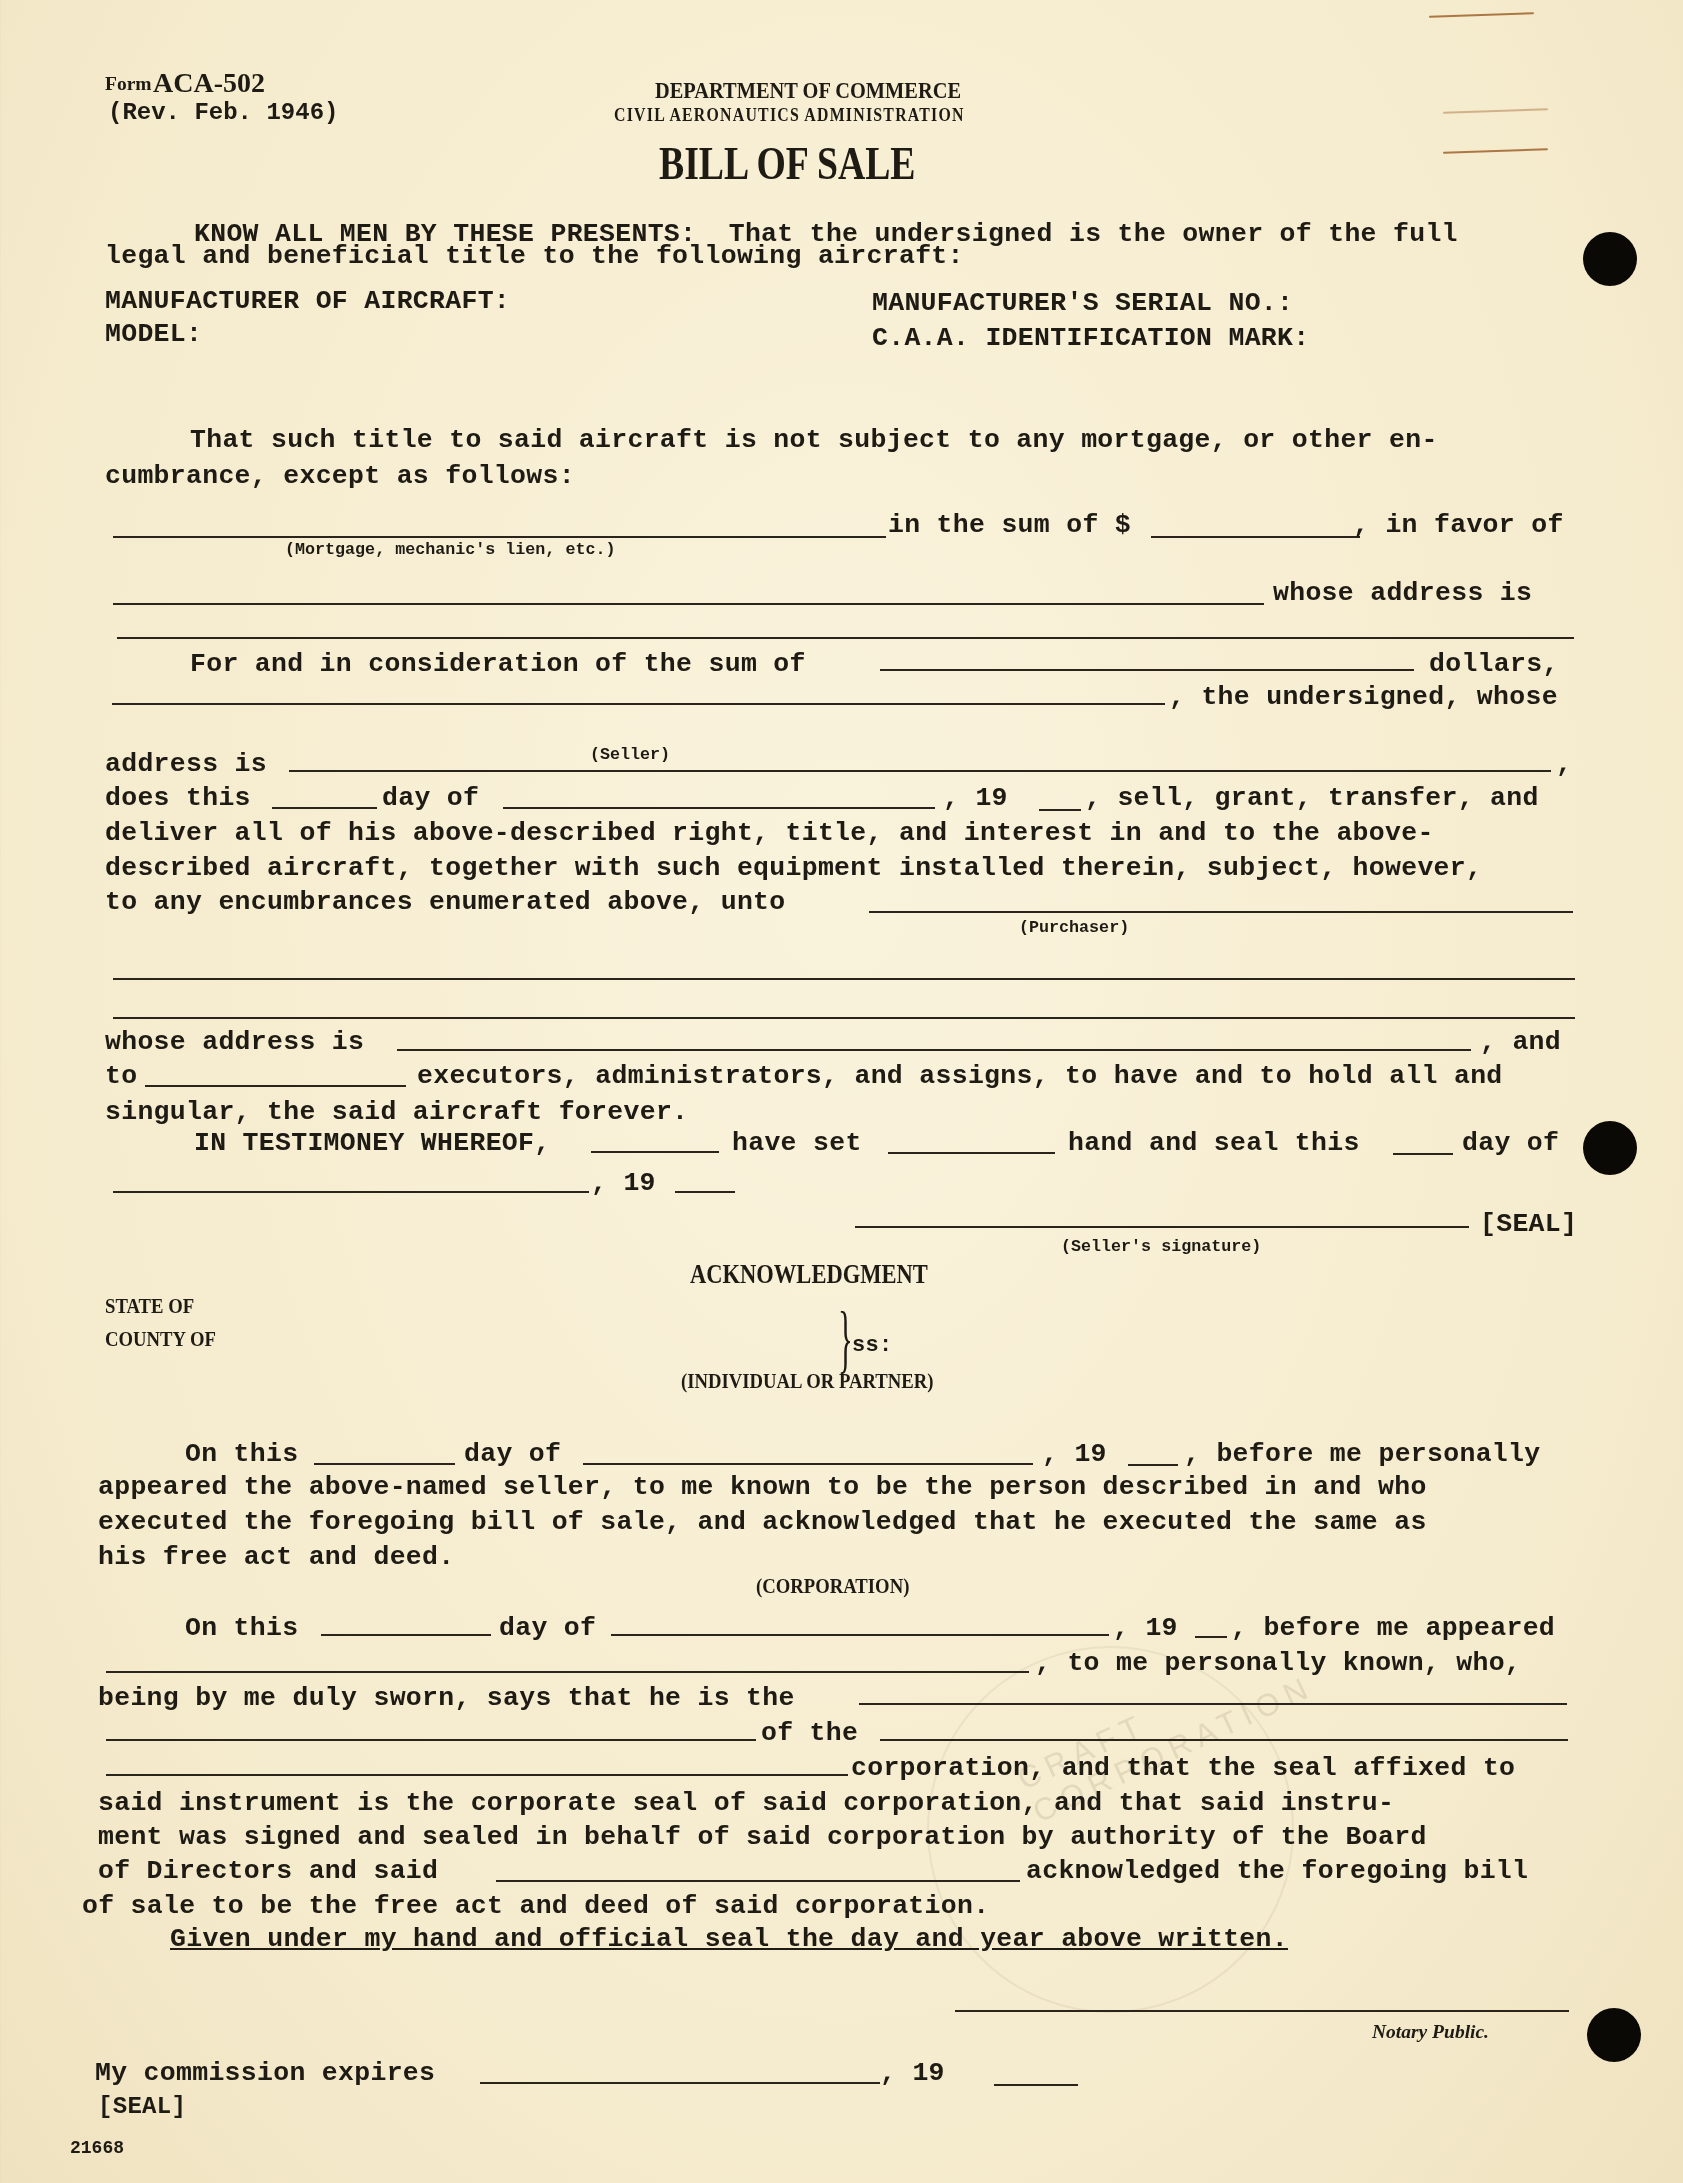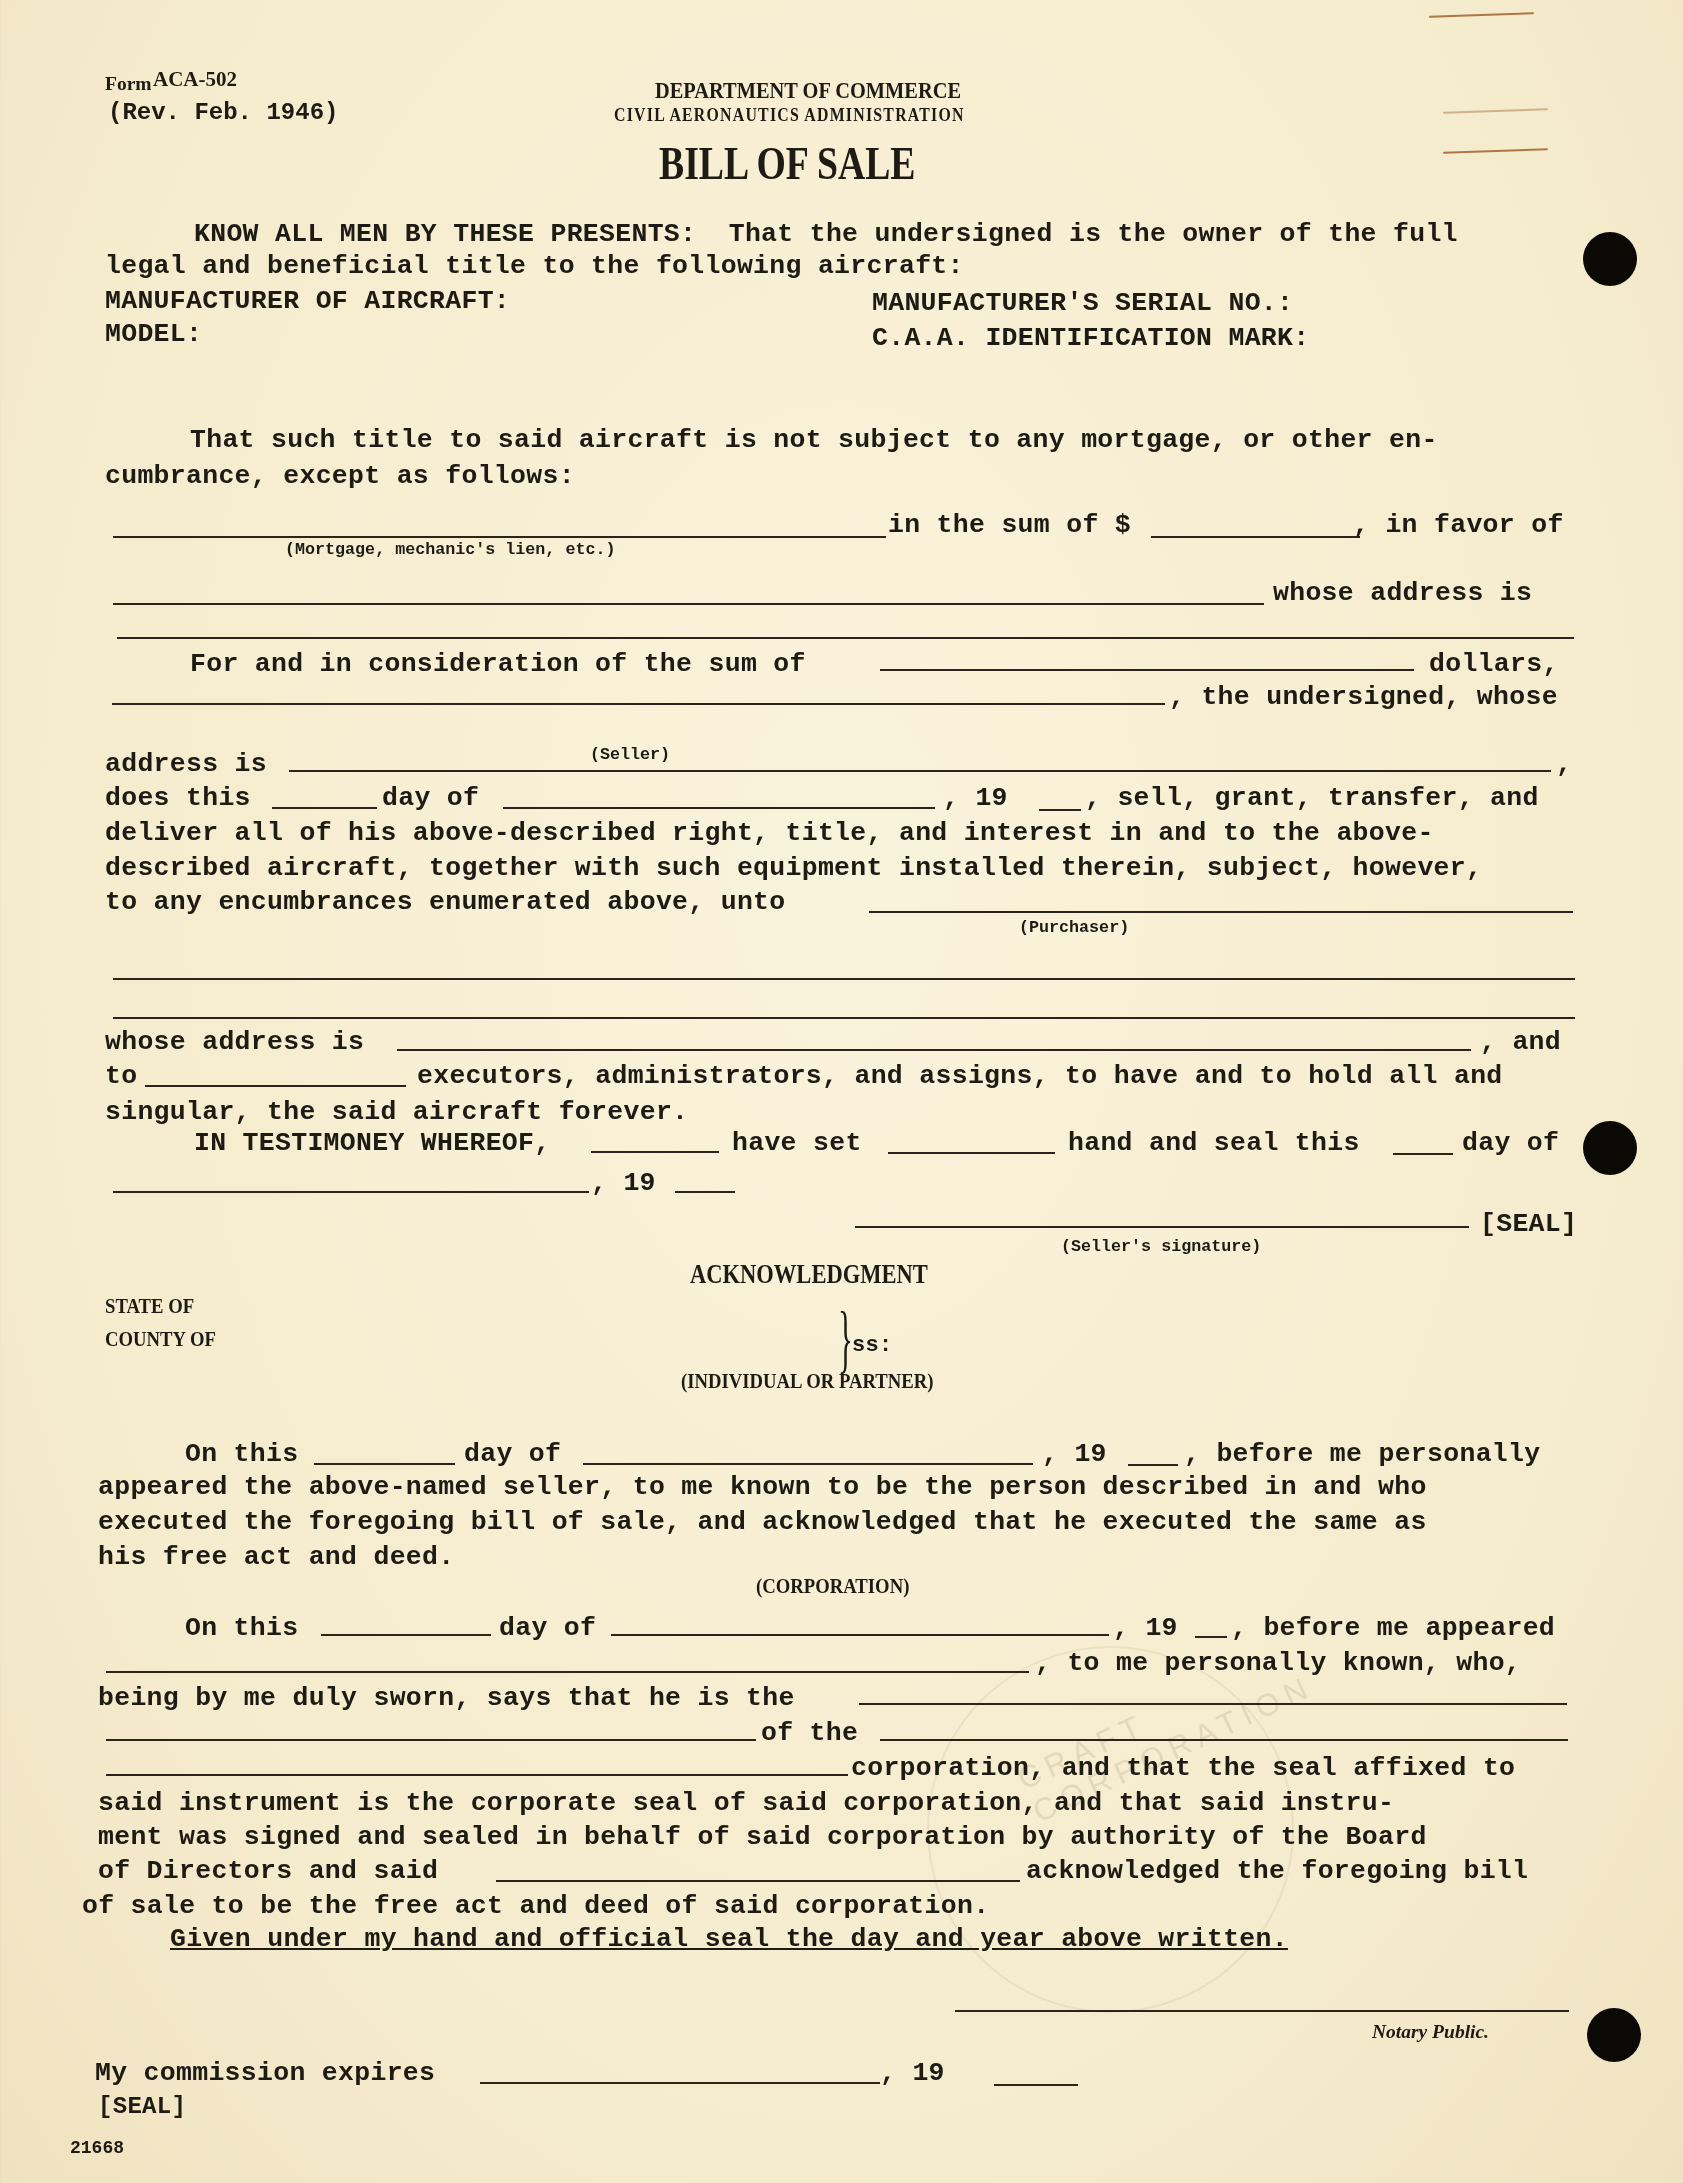--- a/index.html
+++ b/index.html
@@ -37,7 +37,7 @@
 
 <div>
   <div class="hdr" style="left:105px;top:73px;font-size:19.5px;">Form</div>
-  <div class="hdr" style="left:153px;top:67px;font-size:21px;">ACA-502</div>
+  <div class="hdr" style="left:153px;top:67px;font-size:28px;">ACA-502</div>
   <div class="hdr" style="left:108px;top:99px;font-size:24px;font-family:'Liberation Mono',monospace;">(Rev. Feb. 1946)</div>
   <div class="hdr" style="left:655px;top:77px;font-size:24px;transform:scaleX(0.85);">DEPARTMENT OF COMMERCE</div>
   <div class="hdr" style="left:614px;top:105px;font-size:18px;letter-spacing:1.4px;transform:scaleX(0.88);">CIVIL AERONAUTICS ADMINISTRATION</div>

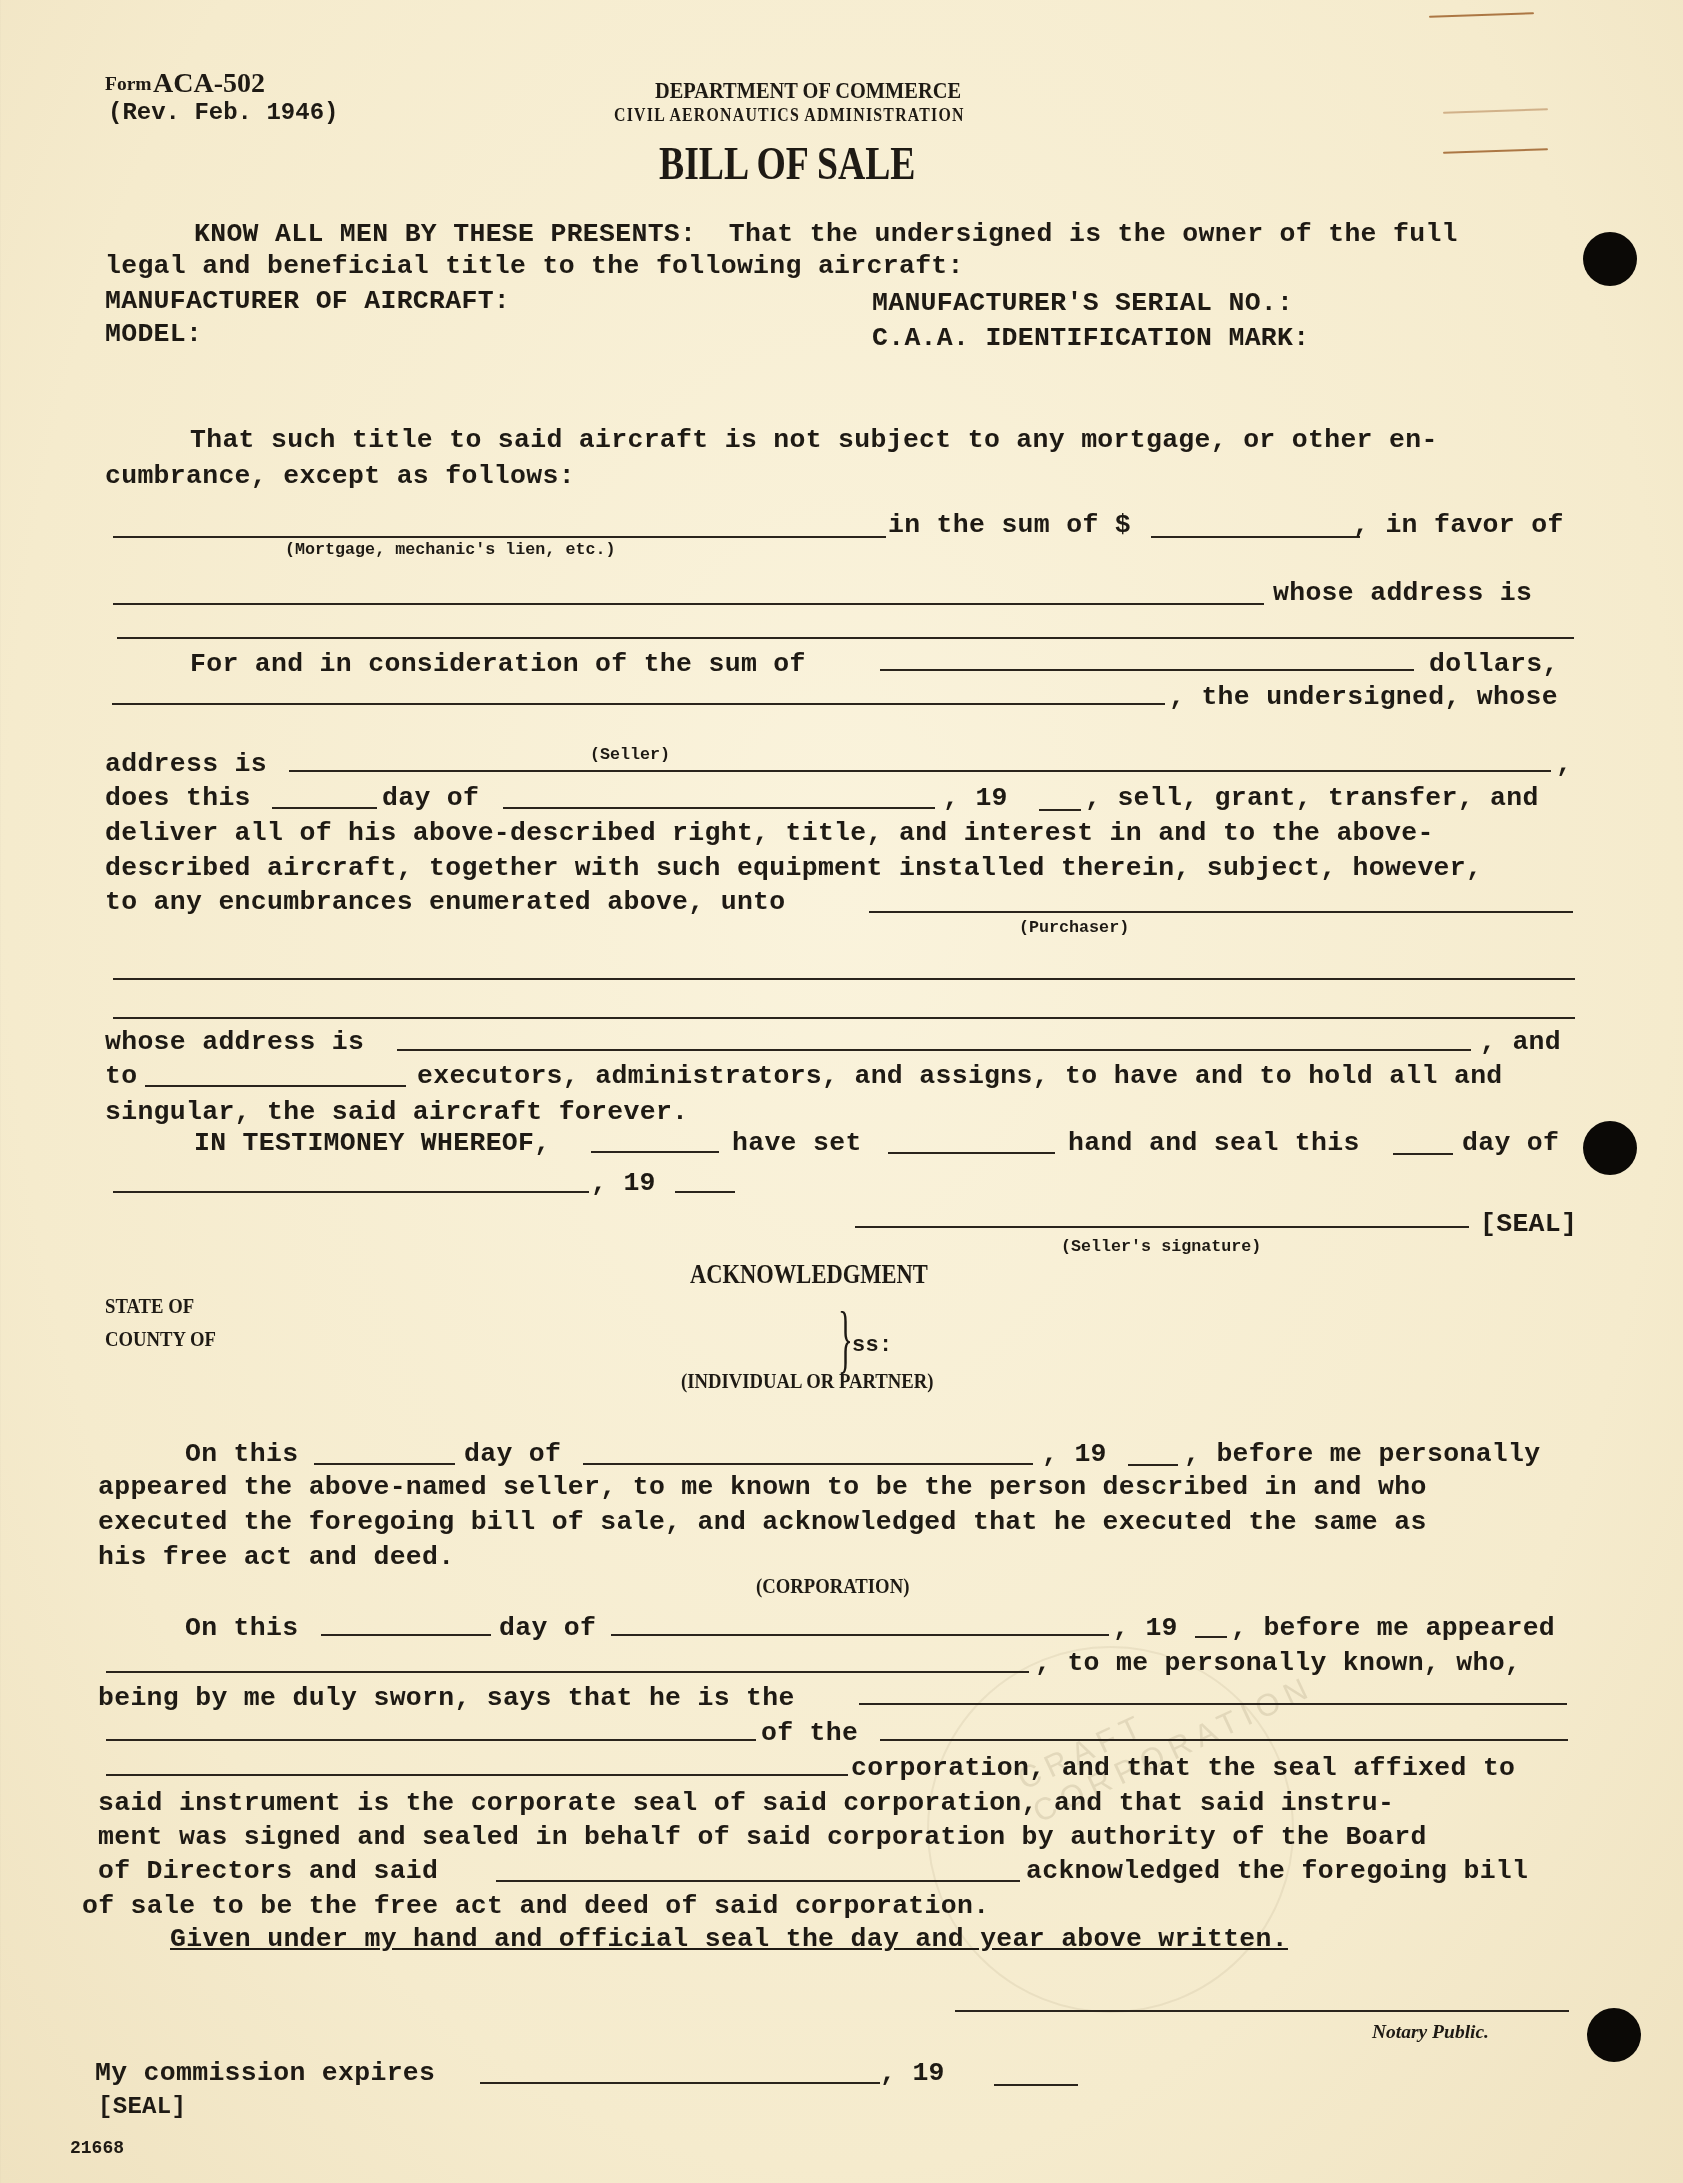--- a/index.html
+++ b/index.html
@@ -46,7 +46,7 @@
 
 <div>
   <div class="ln" style="left:194px;top:218px;">KNOW ALL MEN BY THESE PRESENTS:  That the undersigned is the owner of the full</div>
-  <div class="ln" style="left:105px;top:250px;text-align:center;">legal and beneficial title to the following aircraft:</div>
+  <div class="ln" style="left:105px;top:240px;text-align:center;">legal and beneficial title to the following aircraft:</div>
   <div class="ln" style="left:105px;top:285px;">MANUFACTURER OF AIRCRAFT:</div>
   <div class="ln" style="left:872px;top:287px;">MANUFACTURER'S SERIAL NO.:</div>
   <div class="ln" style="left:105px;top:318px;">MODEL:</div>

